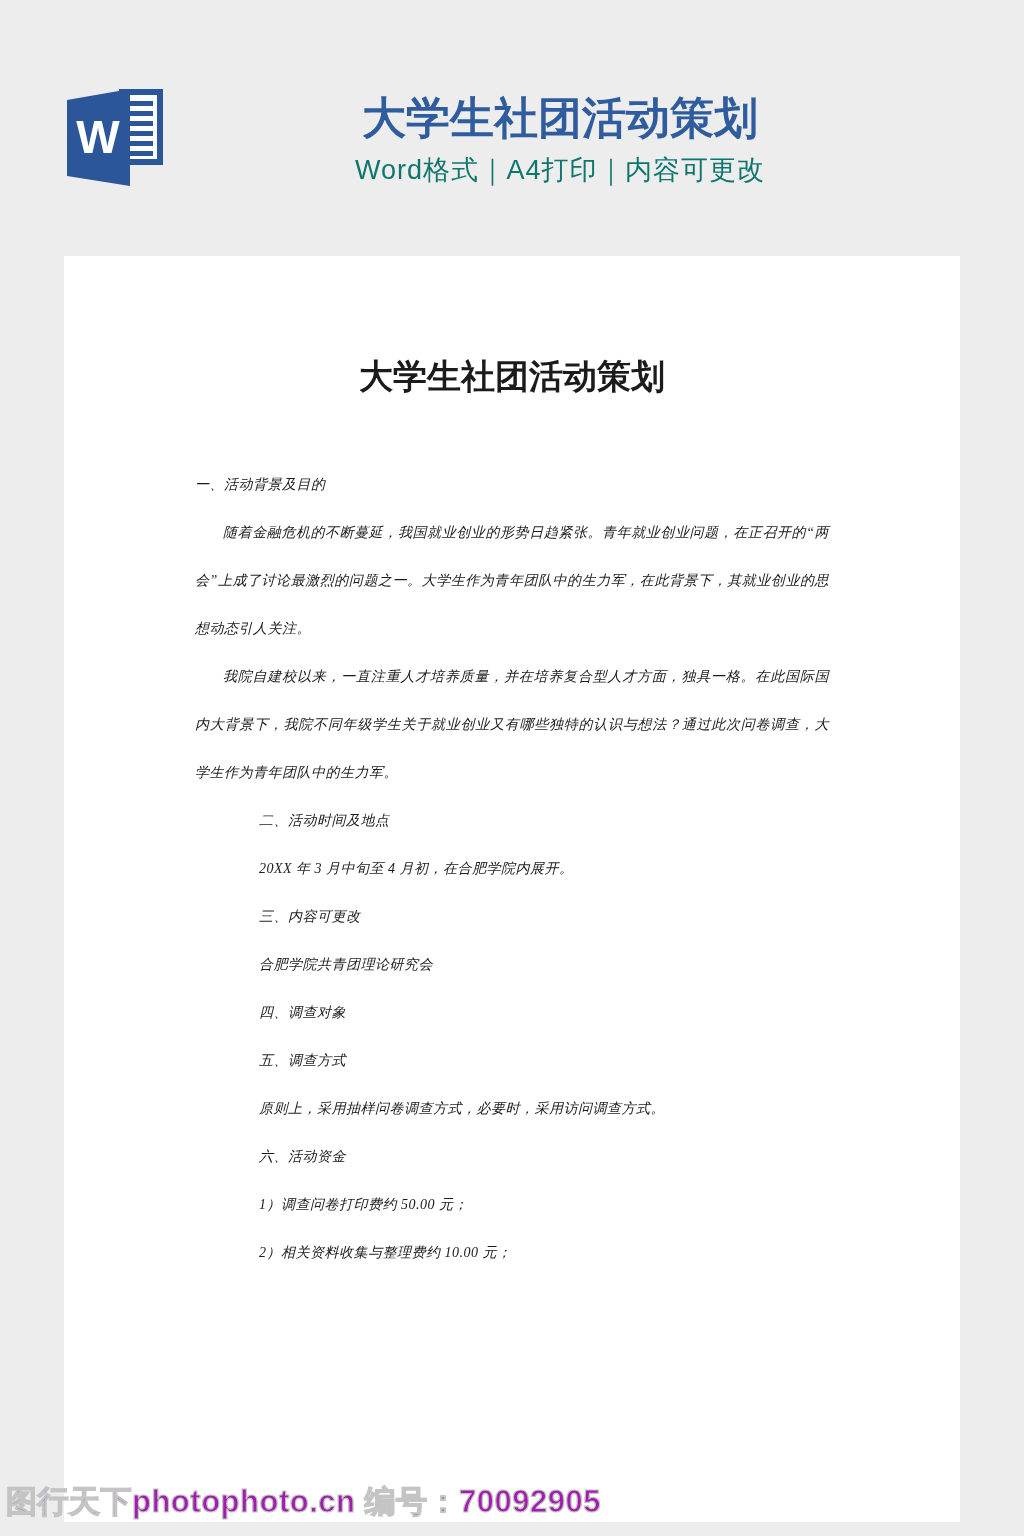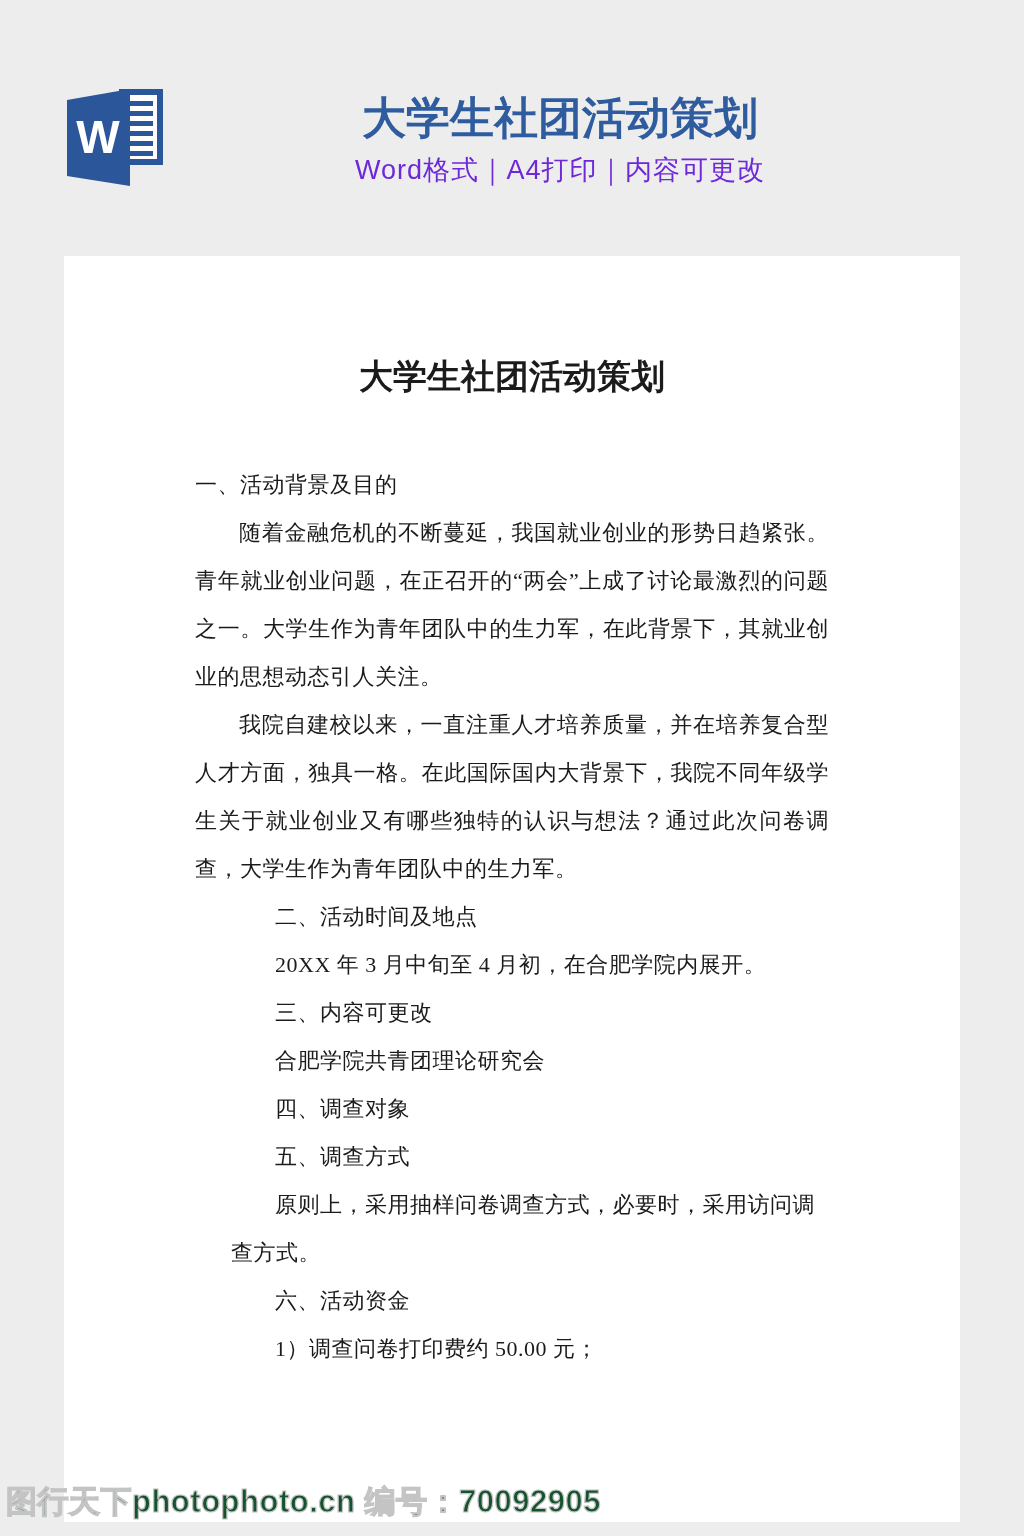--- a/index.html
+++ b/index.html
@@ -21,7 +21,7 @@
   }
   .hdr-sub{
     margin:10px 0 0 0;font-size:27px;line-height:32px;font-weight:400;
-    color:#6d28d9;letter-spacing:1px;
+    color:#0f766e;letter-spacing:1px;
   }
 
   

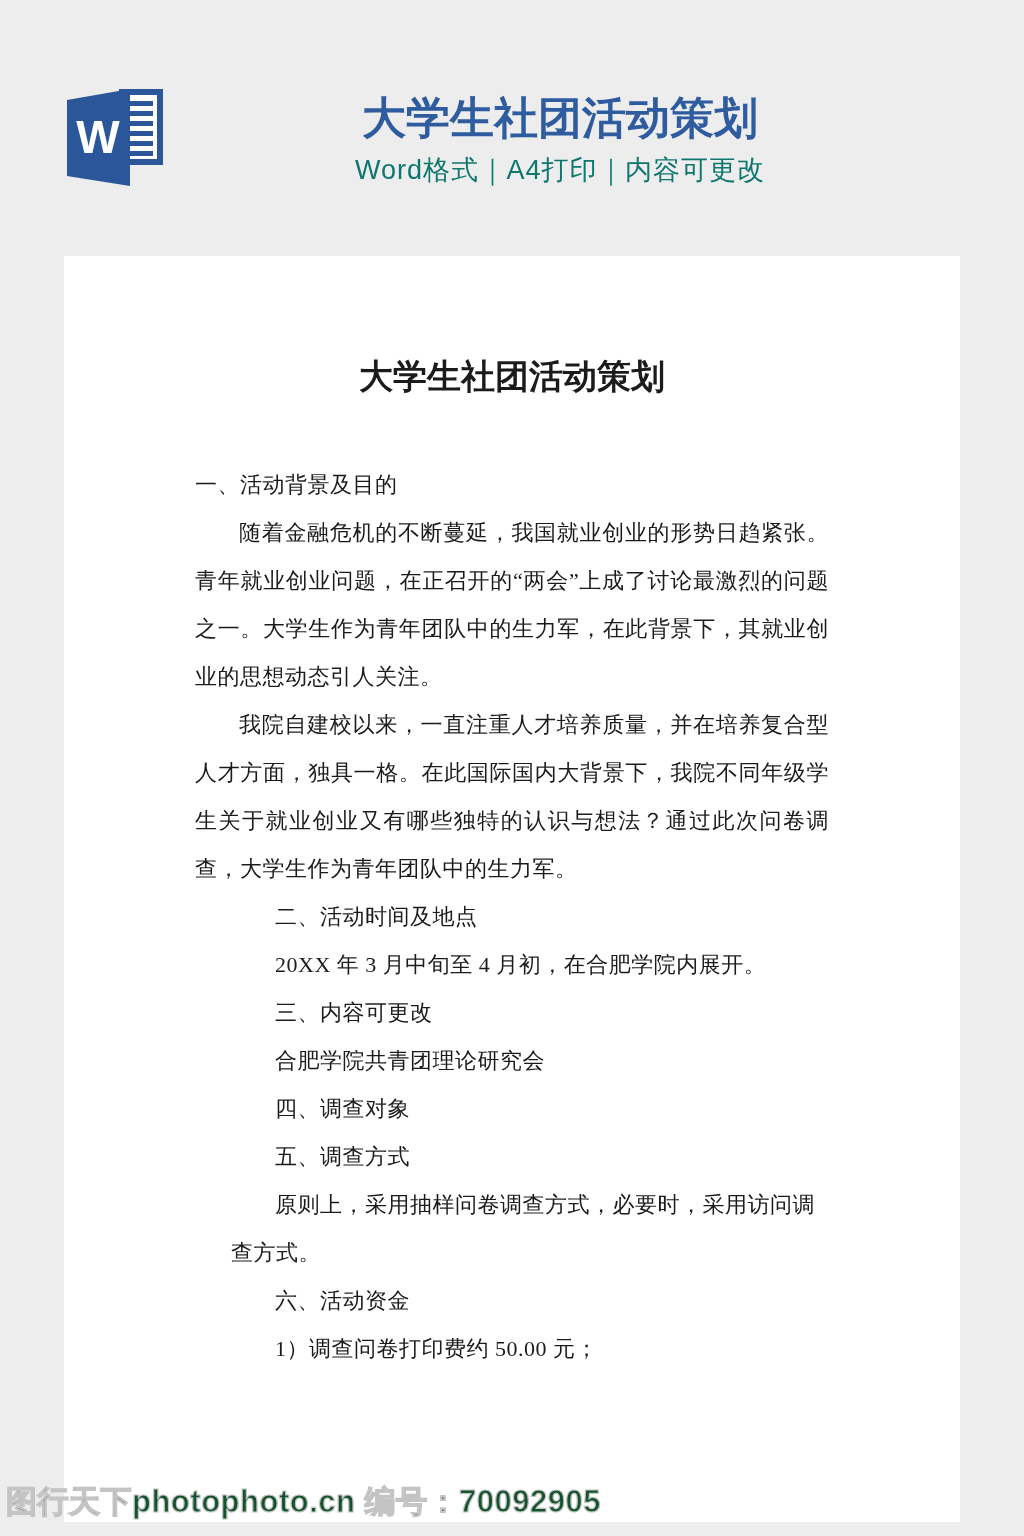--- a/index.html
+++ b/index.html
@@ -36,7 +36,7 @@
   }
   .doc-body{
     font-family:"Liberation Serif","DejaVu Serif",serif;
-    font-size:22px;color:#1b1b1b;letter-spacing:0.5px;
+    font-size:14px;color:#1b1b1b;letter-spacing:0.5px;font-style:italic;
   }
   .blk{margin:0;line-height:48px;word-break:break-all;}
   .blk.heading{text-indent:0;}

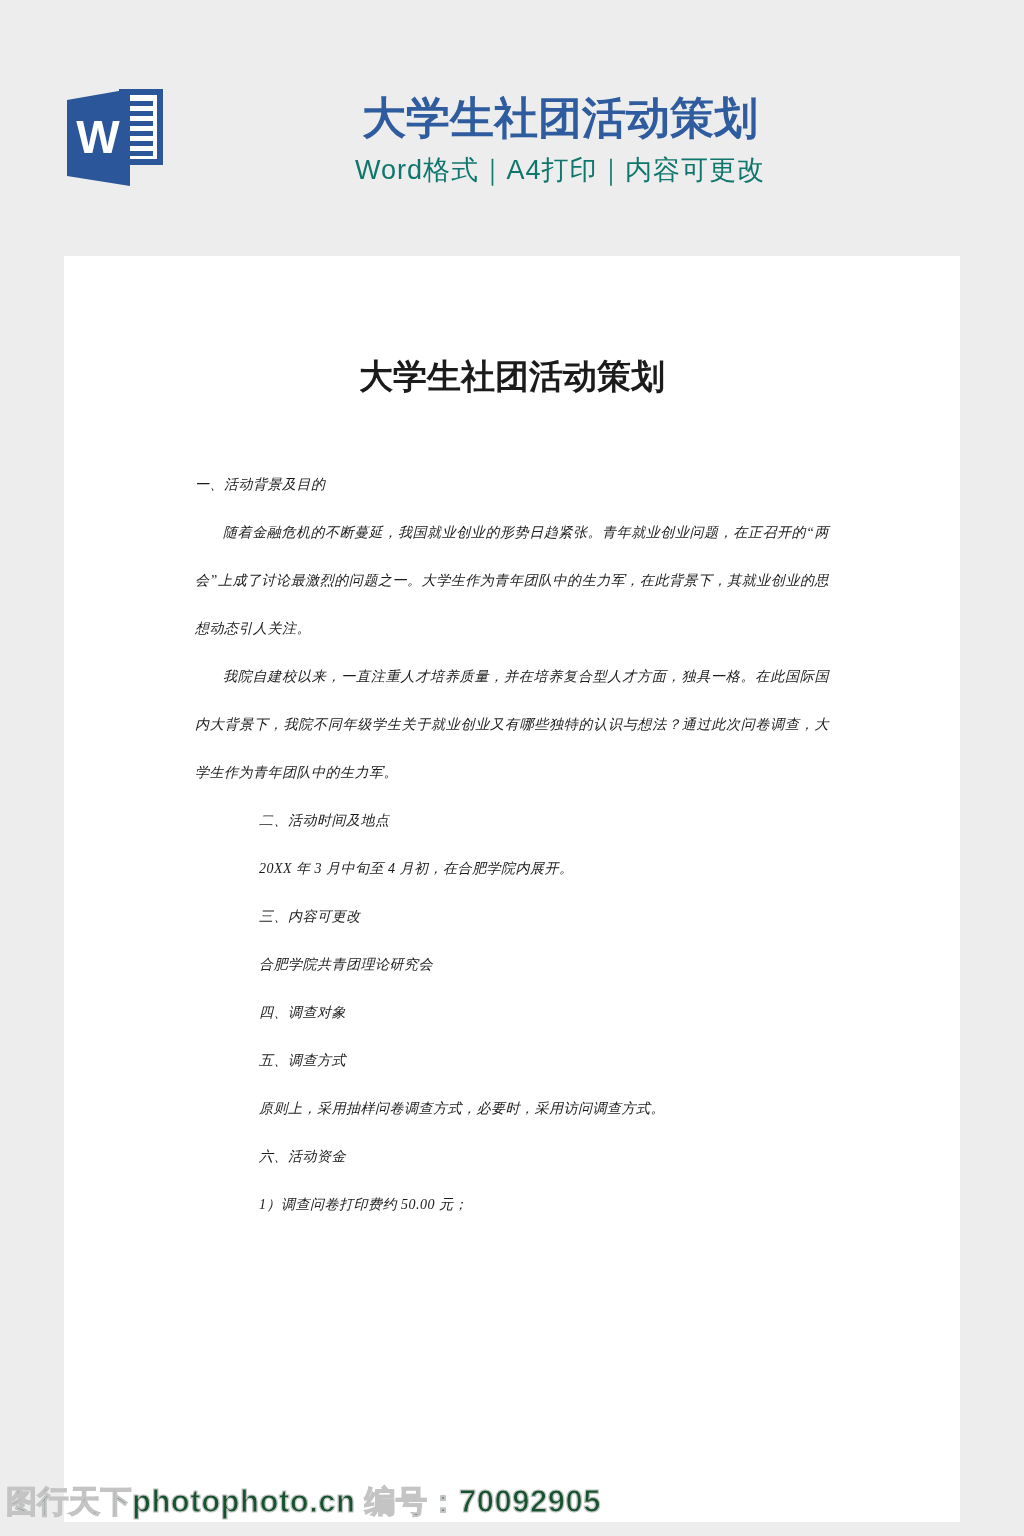--- a/index.html
+++ b/index.html
@@ -98,6 +98,7 @@
         <p class="blk line">原则上，采用抽样问卷调查方式，必要时，采用访问调查方式。</p>
         <p class="blk line">六、活动资金</p>
         <p class="blk line">1）调查问卷打印费约 50.00 元；</p>
+        <p class="blk line">2）相关资料收集与整理费约 10.00 元；</p>
       </div>
   </main>
 

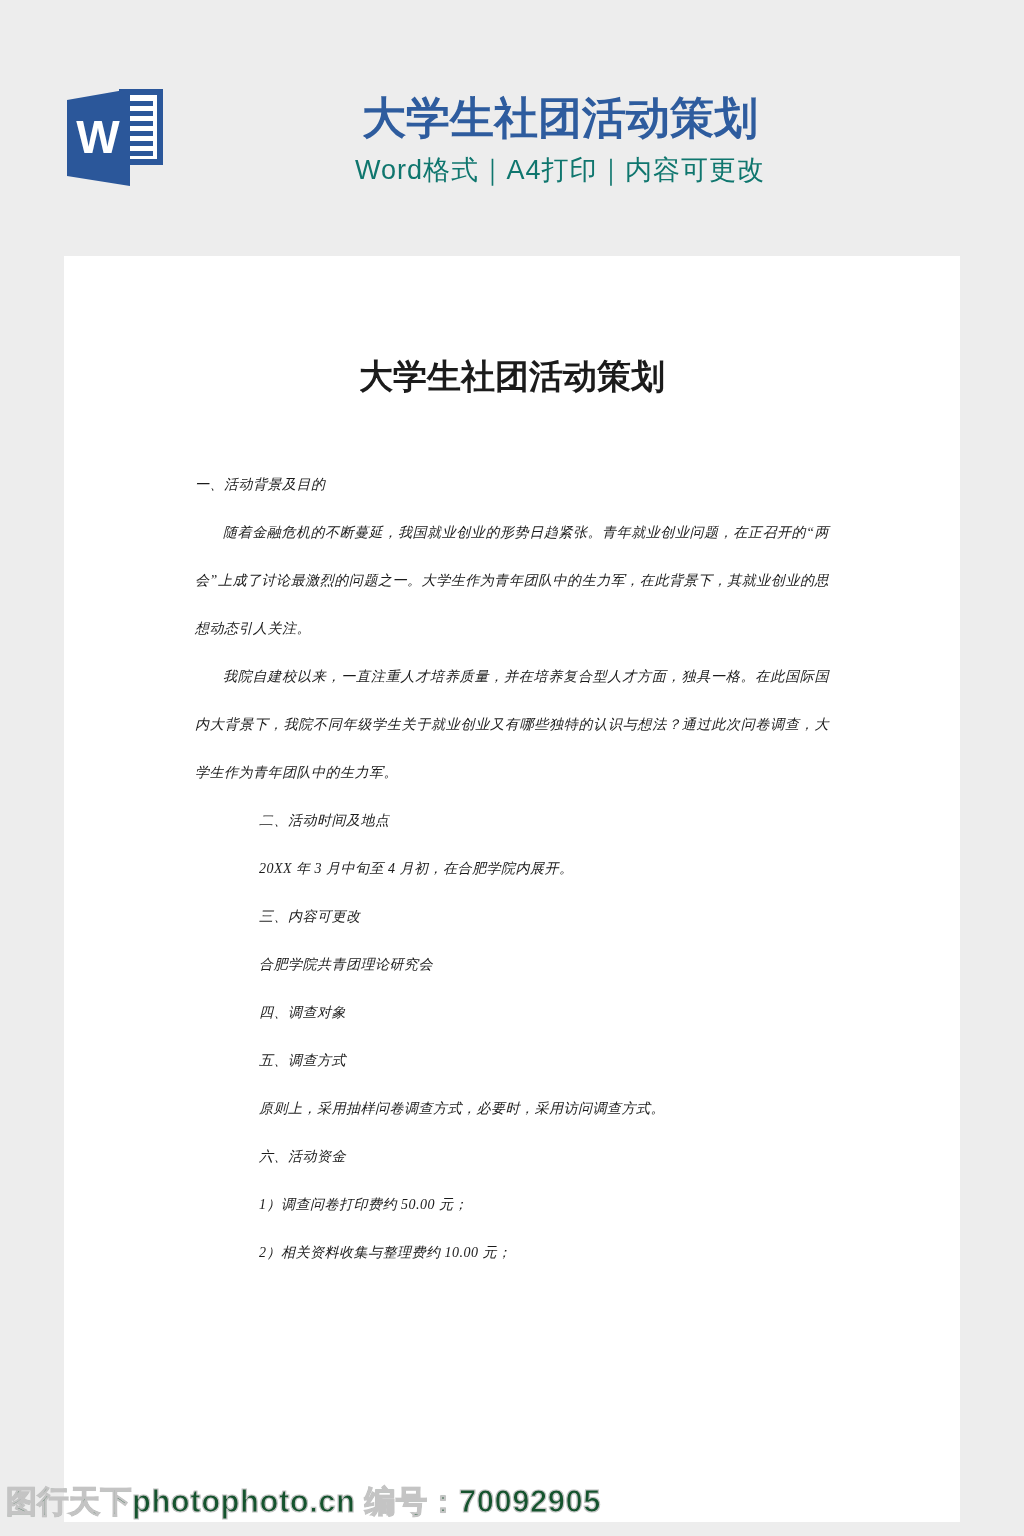--- a/index.html
+++ b/index.html
@@ -47,7 +47,7 @@
   .watermark{
     position:absolute;left:6px;top:1482px;
     font-size:31px;font-weight:700;line-height:40px;
-    color:#14532d;
+    color:#a21caf;
     -webkit-text-stroke:1.2px #c4c4c4;
     text-shadow:0 0 1px #c9c9c9;
     letter-spacing:0.5px;

